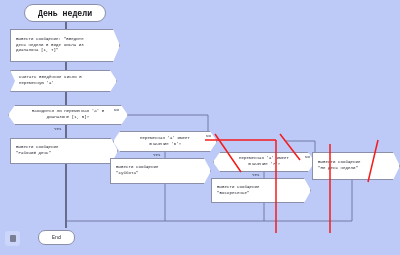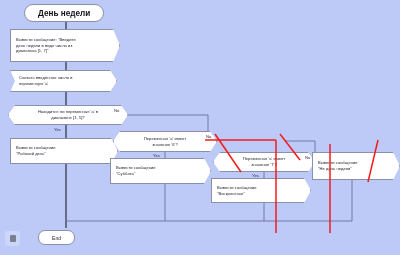--- a/index.html
+++ b/index.html
@@ -19,6 +19,7 @@
     left: 0; top: 0;
     width: 400px;
     height: 255px;
+    font-family: Liberation Mono, monospace;
   }
   .layer {
     position: absolute;

